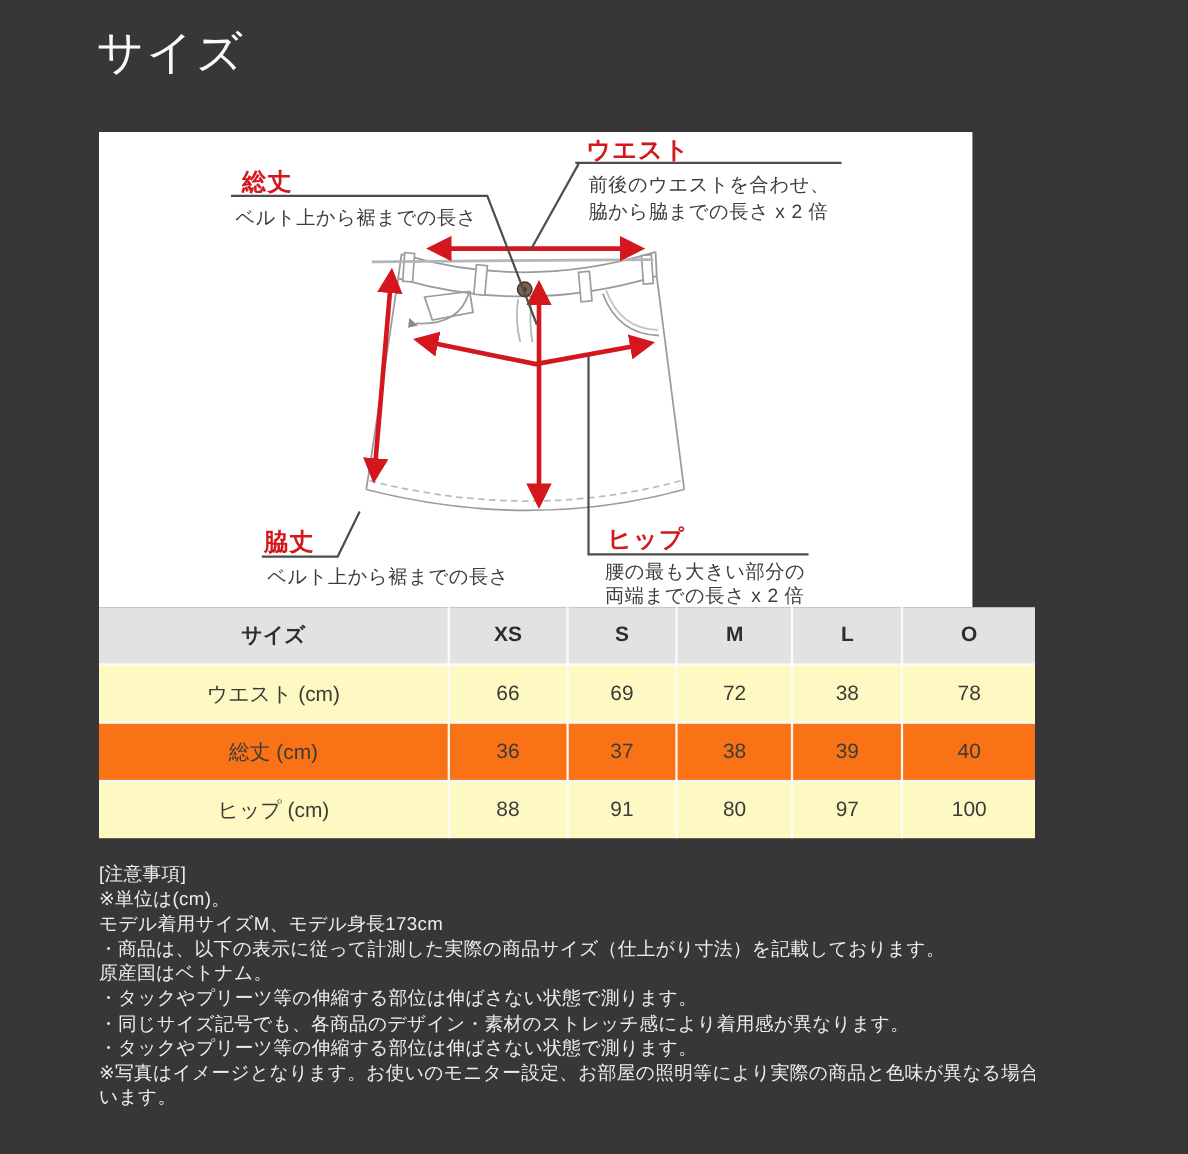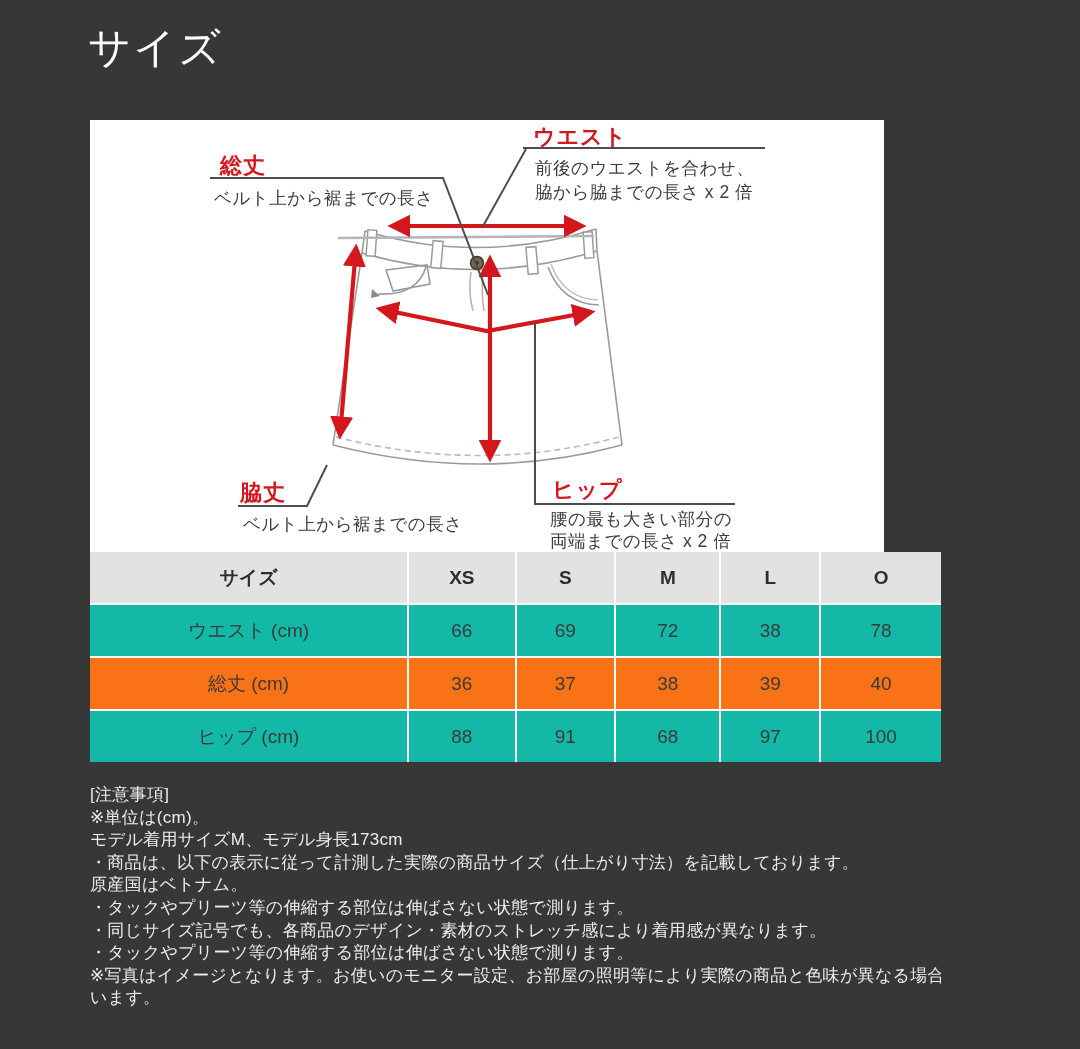--- a/index.html
+++ b/index.html
@@ -30,7 +30,7 @@
   }
   .size-table th{font-weight:bold;color:#2e2e2e;}
   .row-head th{background:#e2e2e2;}
-  .row-light td{background:#14b8a6;}
+  .row-light td{background:#fef9c3;}
   .row-dark td{background:#f97316;}
 
   .notes{

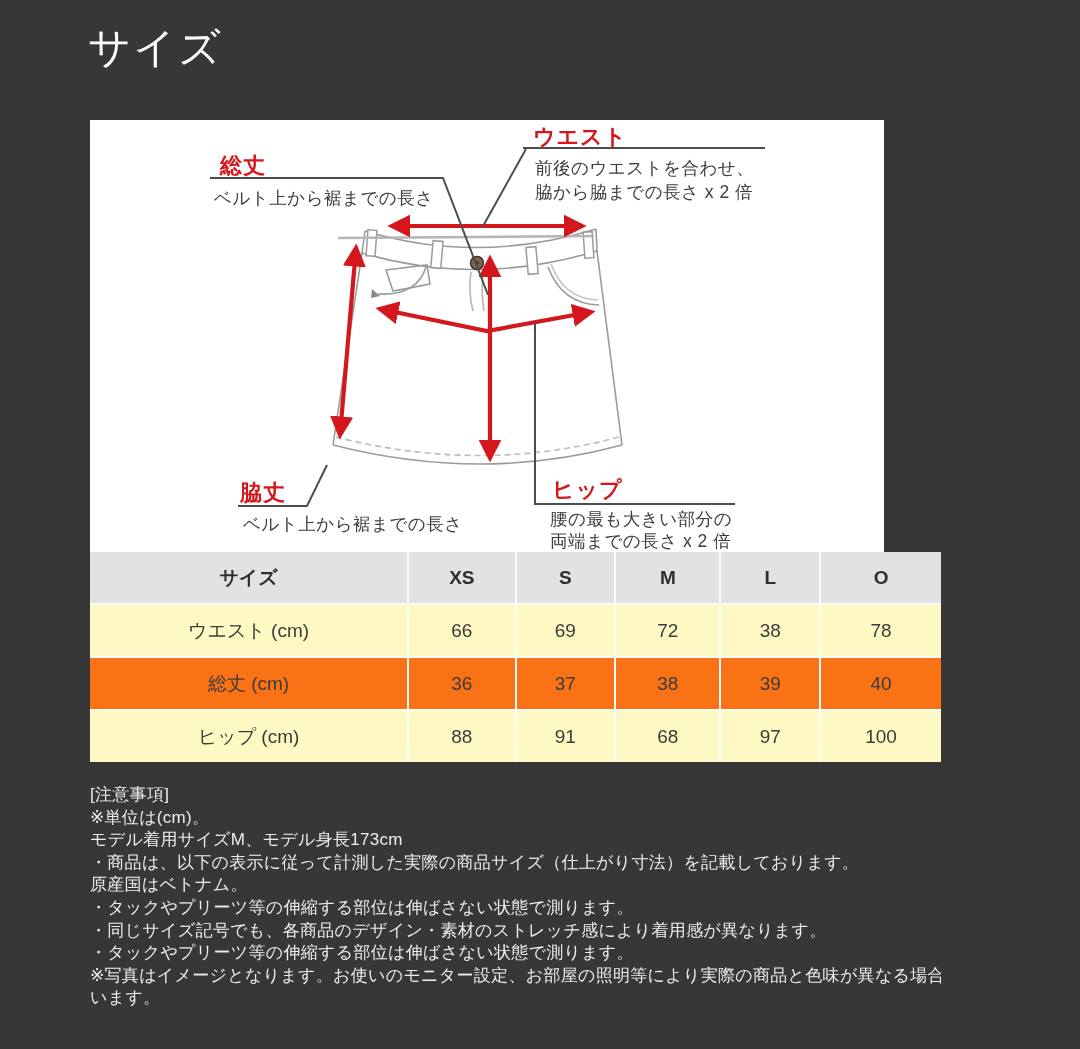--- a/index.html
+++ b/index.html
@@ -159,7 +159,7 @@
       <td>ヒップ (cm)</td>
       <td>88</td>
       <td>91</td>
-      <td>68</td>
+      <td>80</td>
       <td>97</td>
       <td>100</td>
     </tr>

